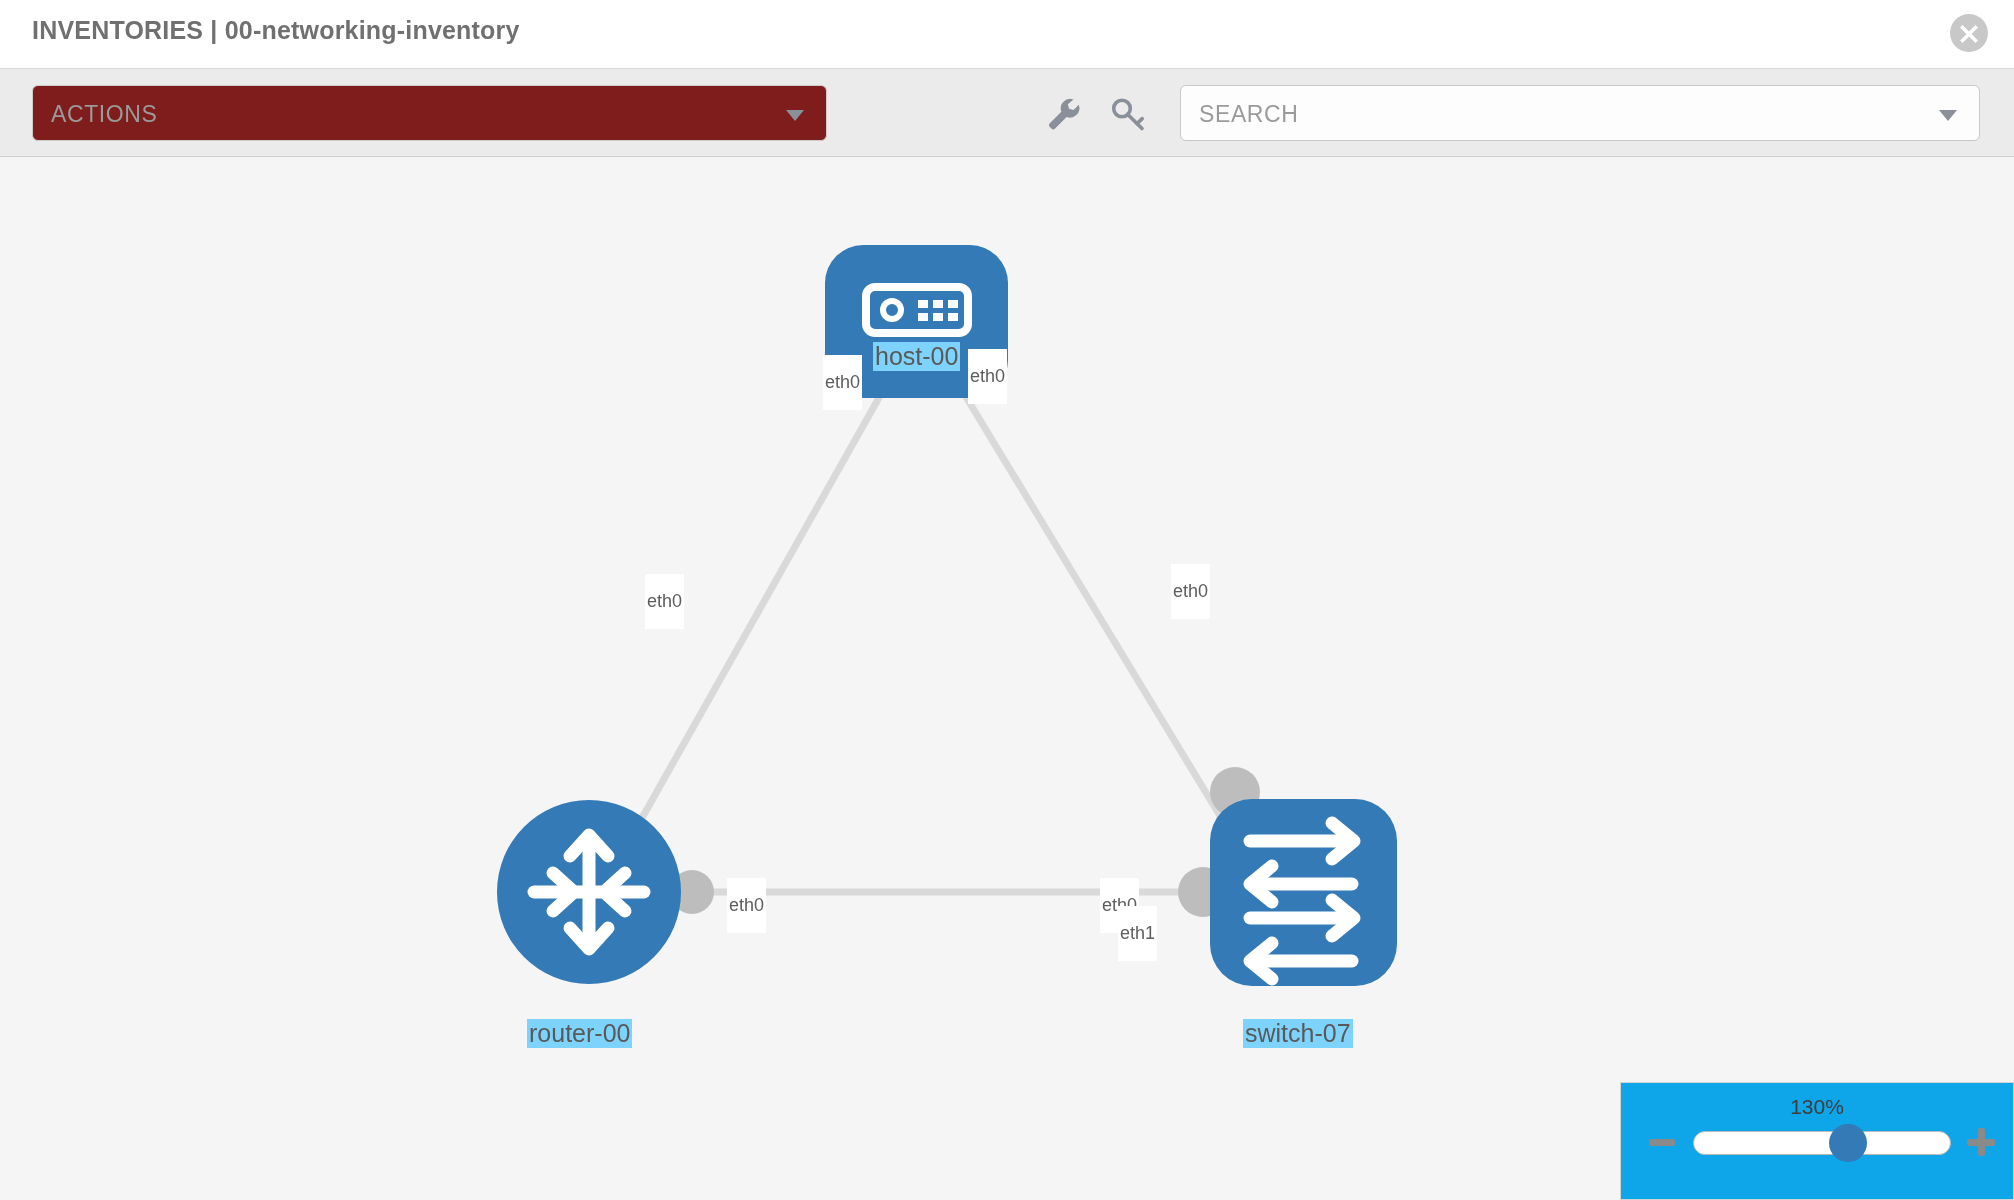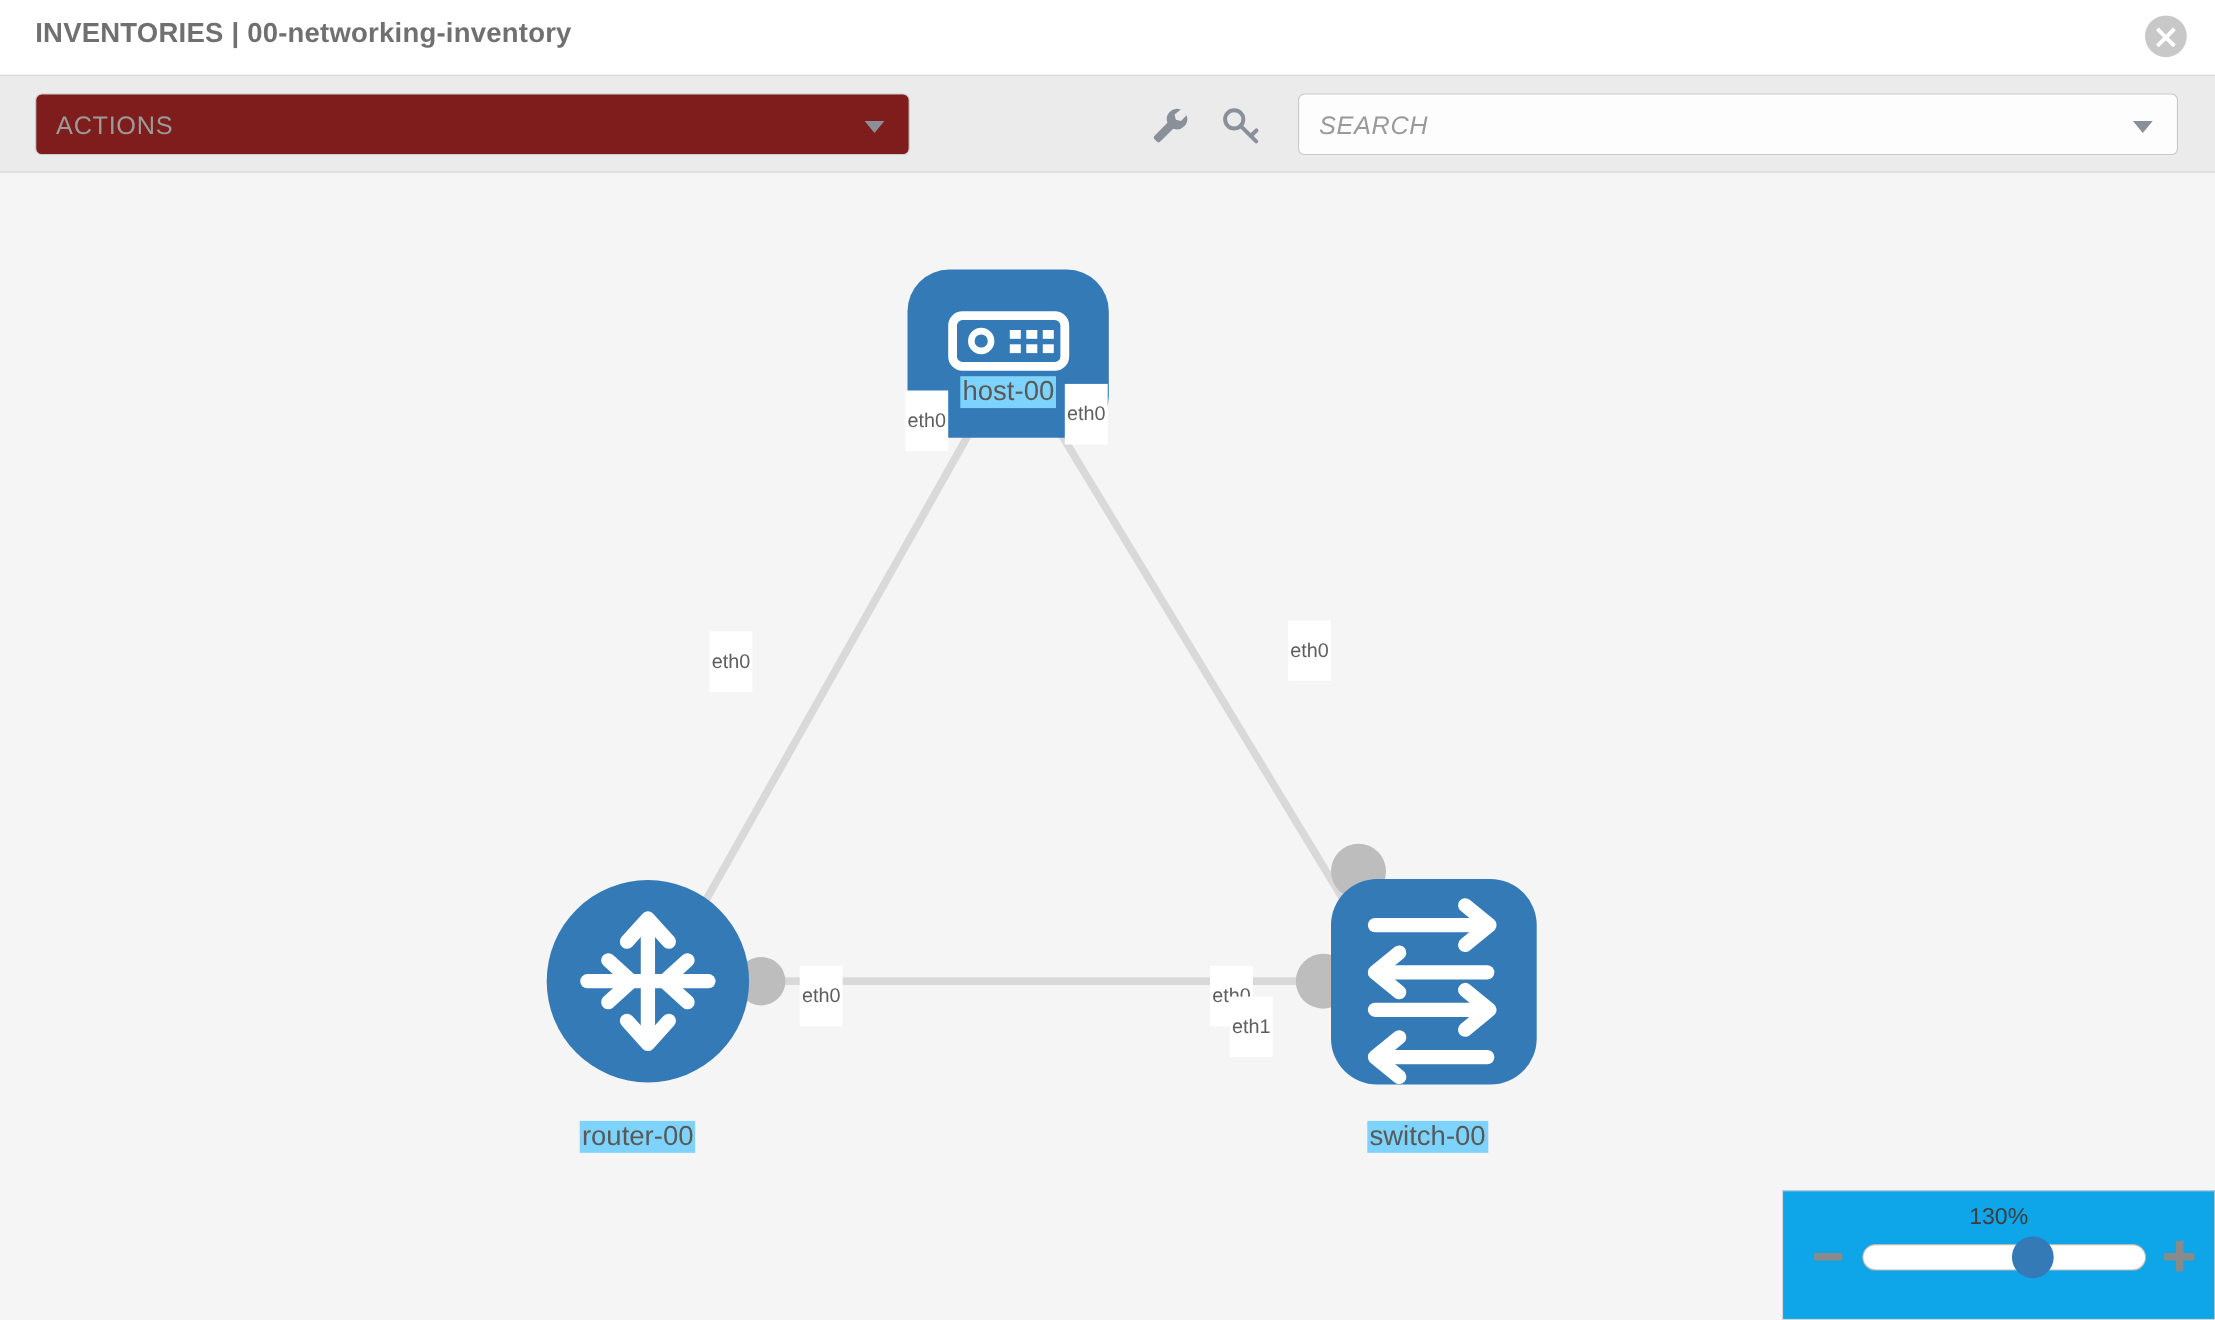--- a/index.html
+++ b/index.html
@@ -85,7 +85,6 @@
     border-radius: 6px;
     box-sizing: border-box;
     cursor: text;
-    font-style: italic;
   }
   .search-label {
     position: absolute; left: 18px; top: 15px;

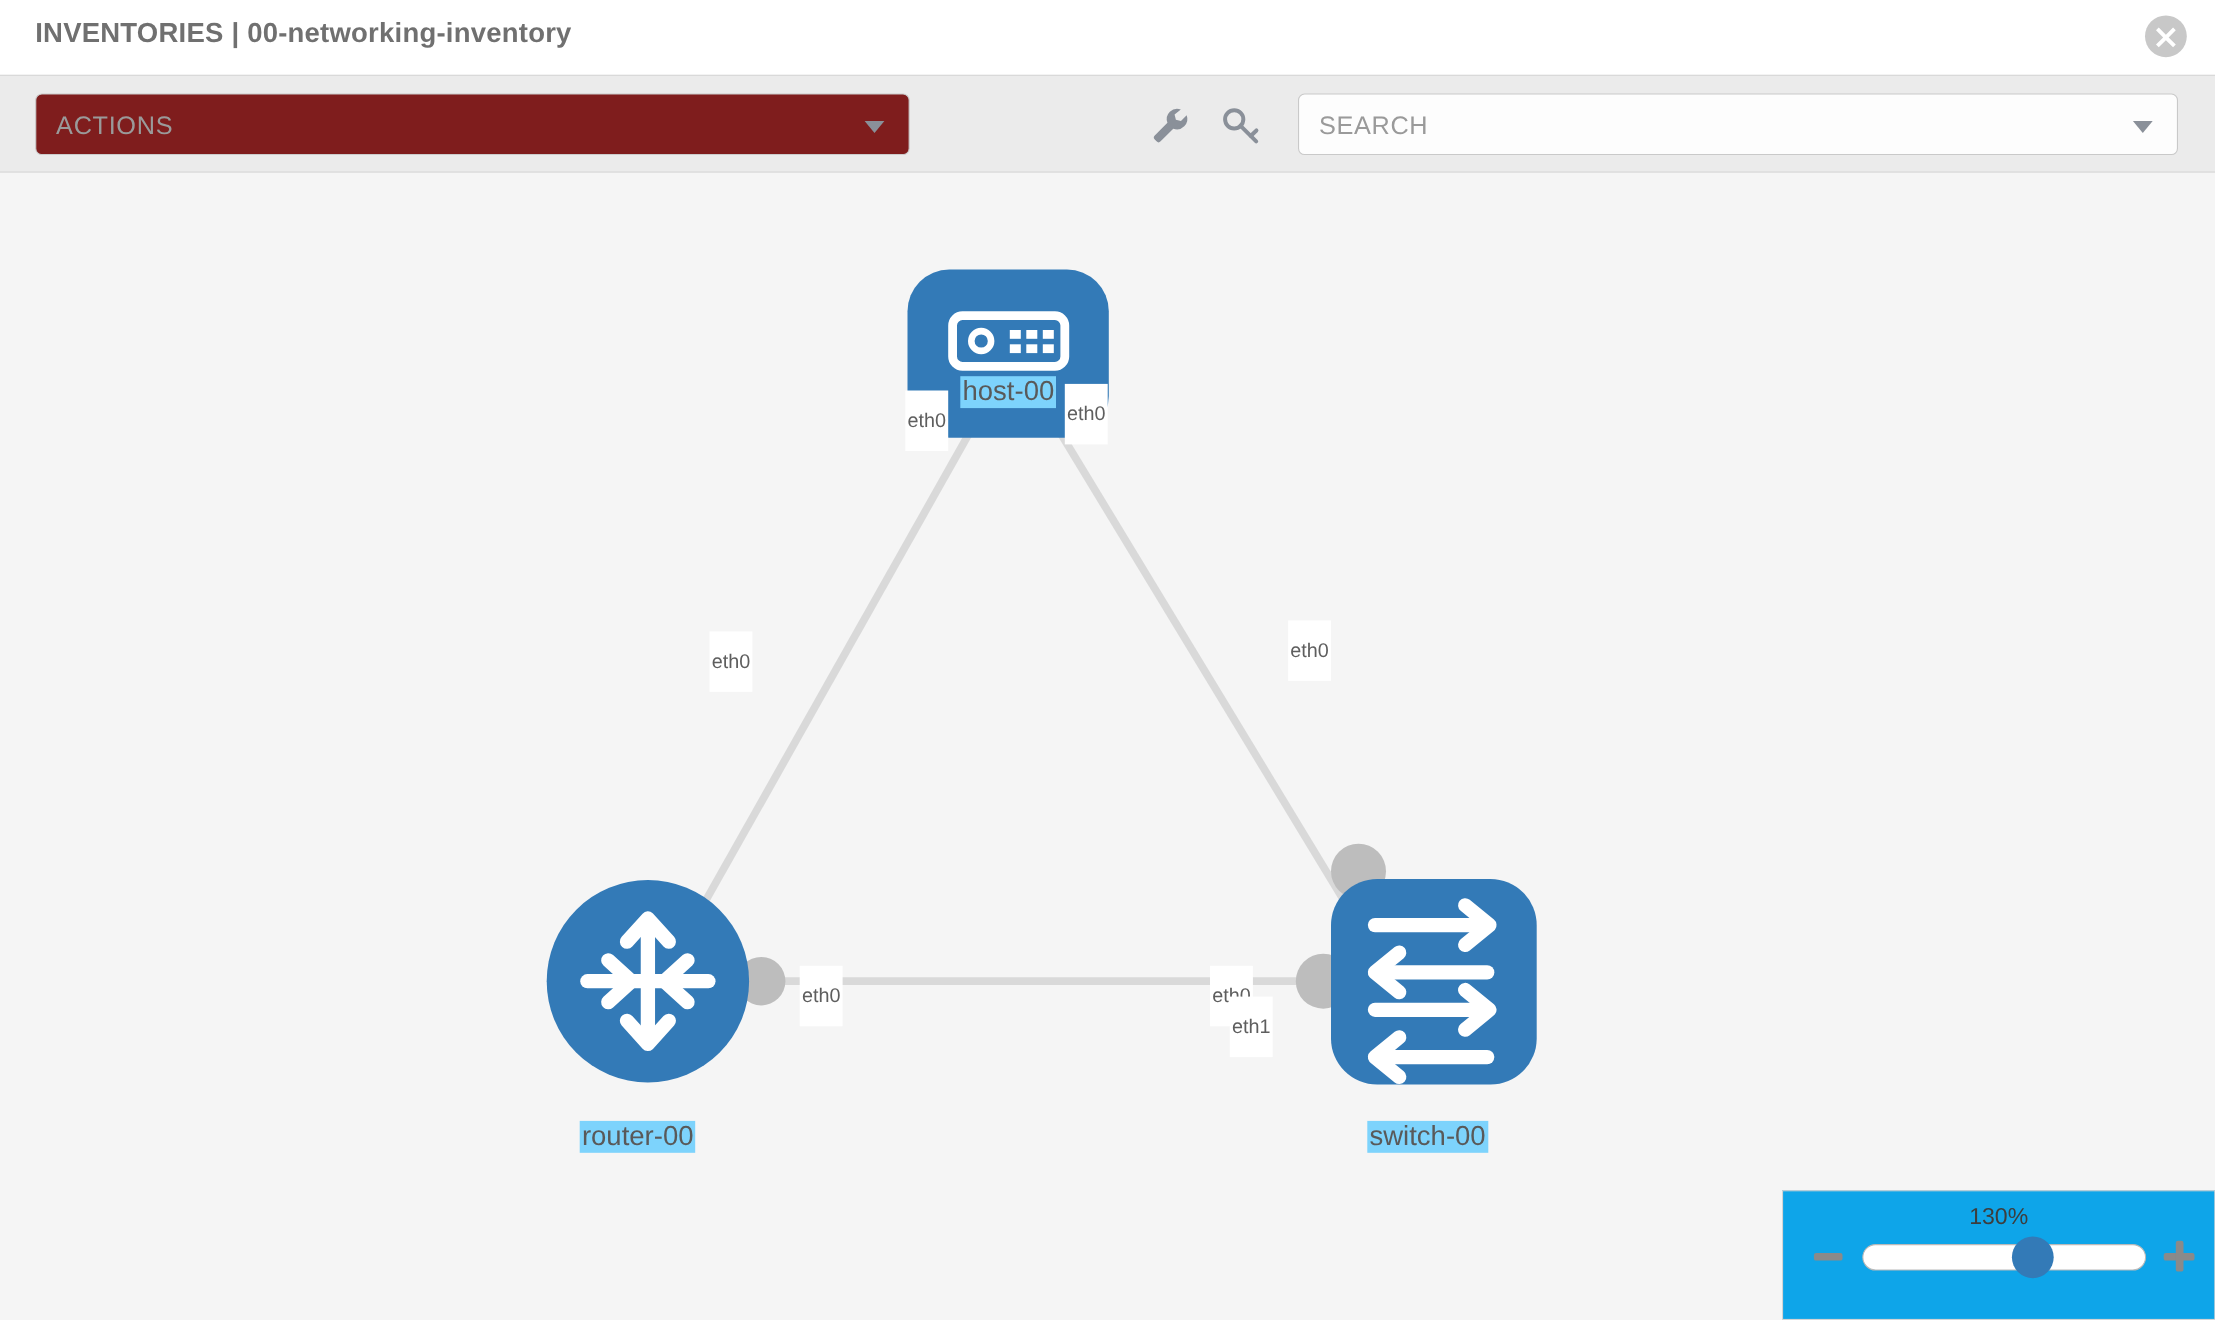--- a/index.html
+++ b/index.html
@@ -267,7 +267,7 @@
 
     <div class="nlabel" style="left:873px; top:185px;">host-00</div>
     <div class="nlabel" style="left:527px; top:862px;">router-00</div>
-    <div class="nlabel" style="left:1243px; top:862px;">switch-00</div>
+    <div class="nlabel" style="left:1243px; top:862px;">switch-07</div>
 
     <div class="elabel" style="left:823px; top:198px;">eth0</div>
     <div class="elabel" style="left:968px; top:192px;">eth0</div>

